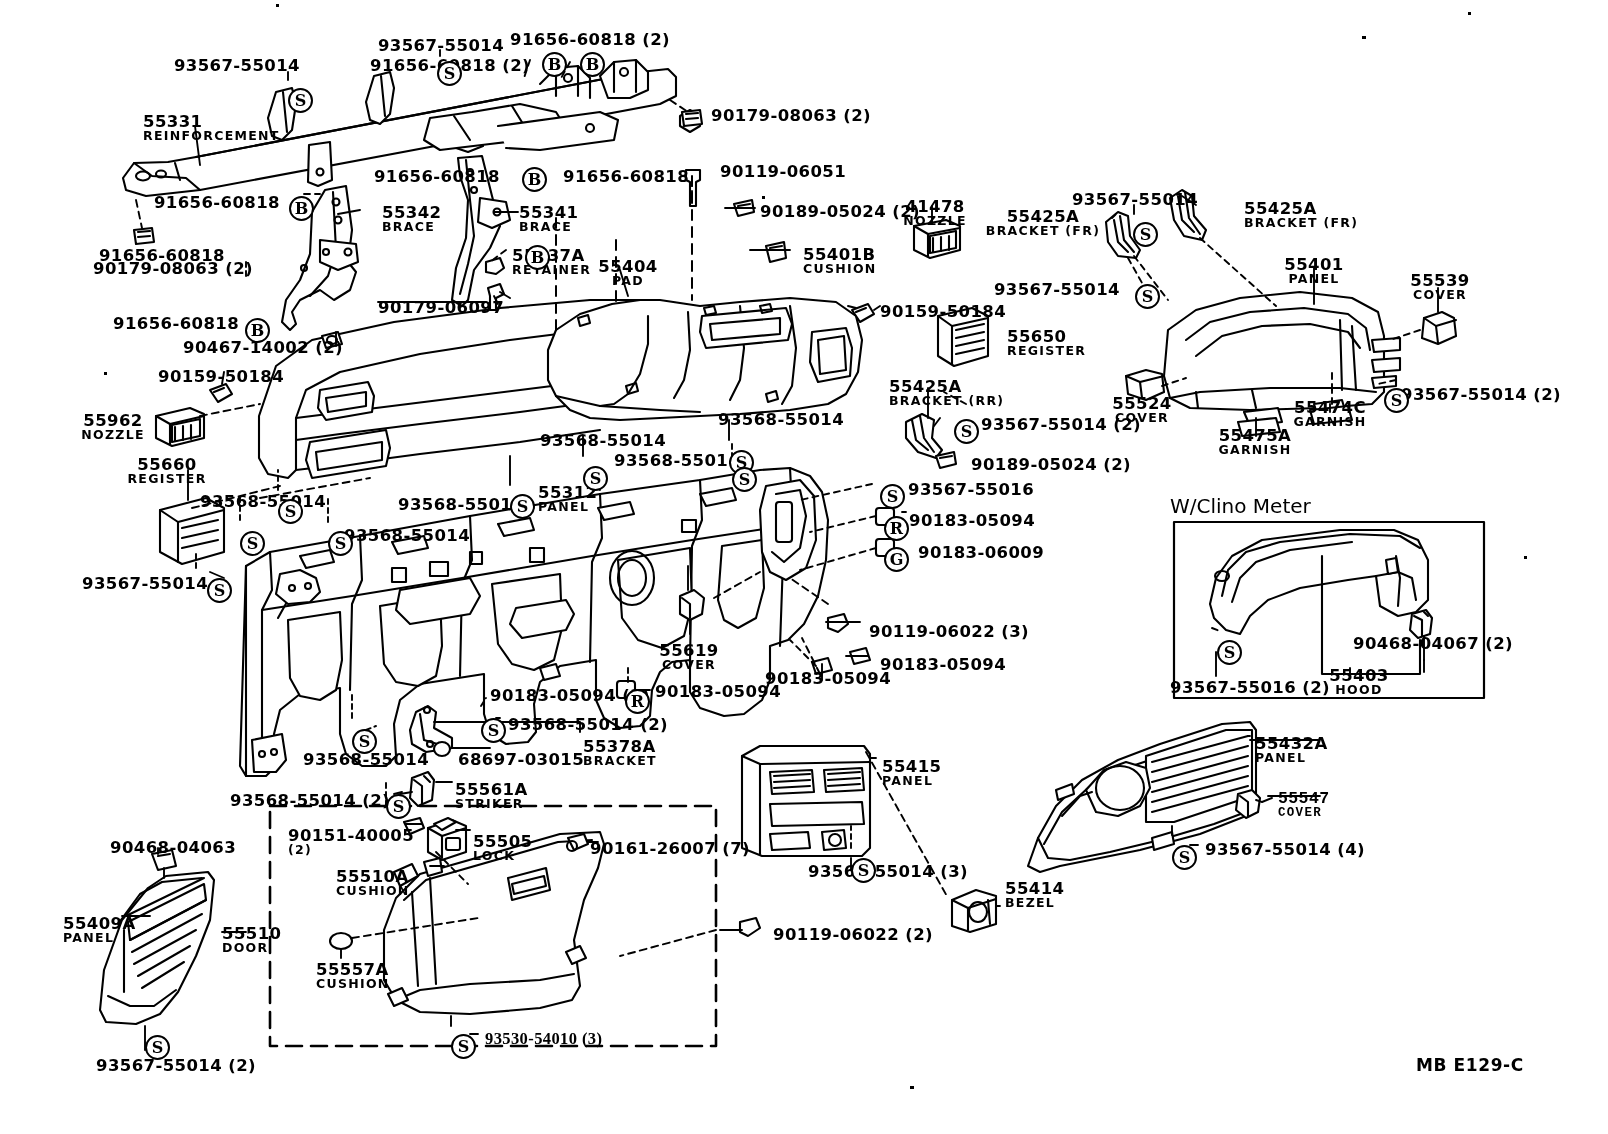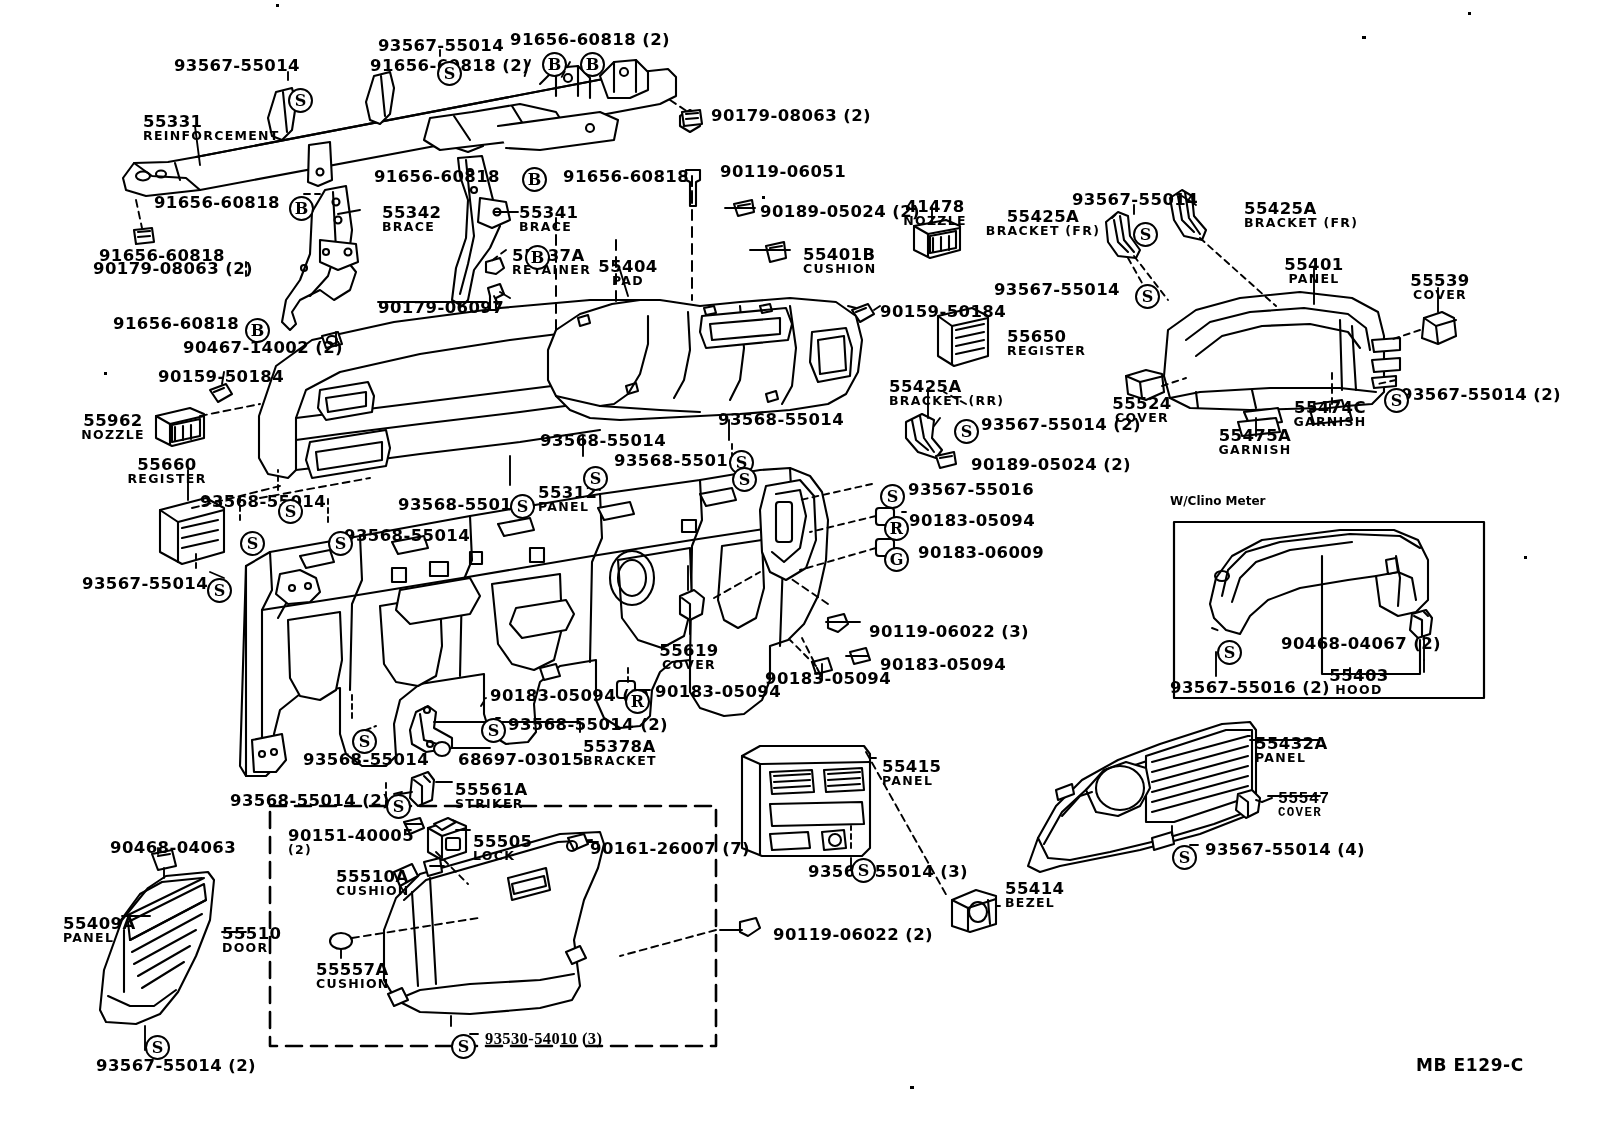--- a/index.html
+++ b/index.html
@@ -40,7 +40,7 @@
     background:#fff;box-sizing:border-box;
   }
   .clino-title{
-    position:absolute;font-weight:bold;font-size:12px;
+    position:absolute;font-weight:normal;font-size:20px;
     font-family:"DejaVu Sans","Liberation Sans",sans-serif;
   }
   .docid{

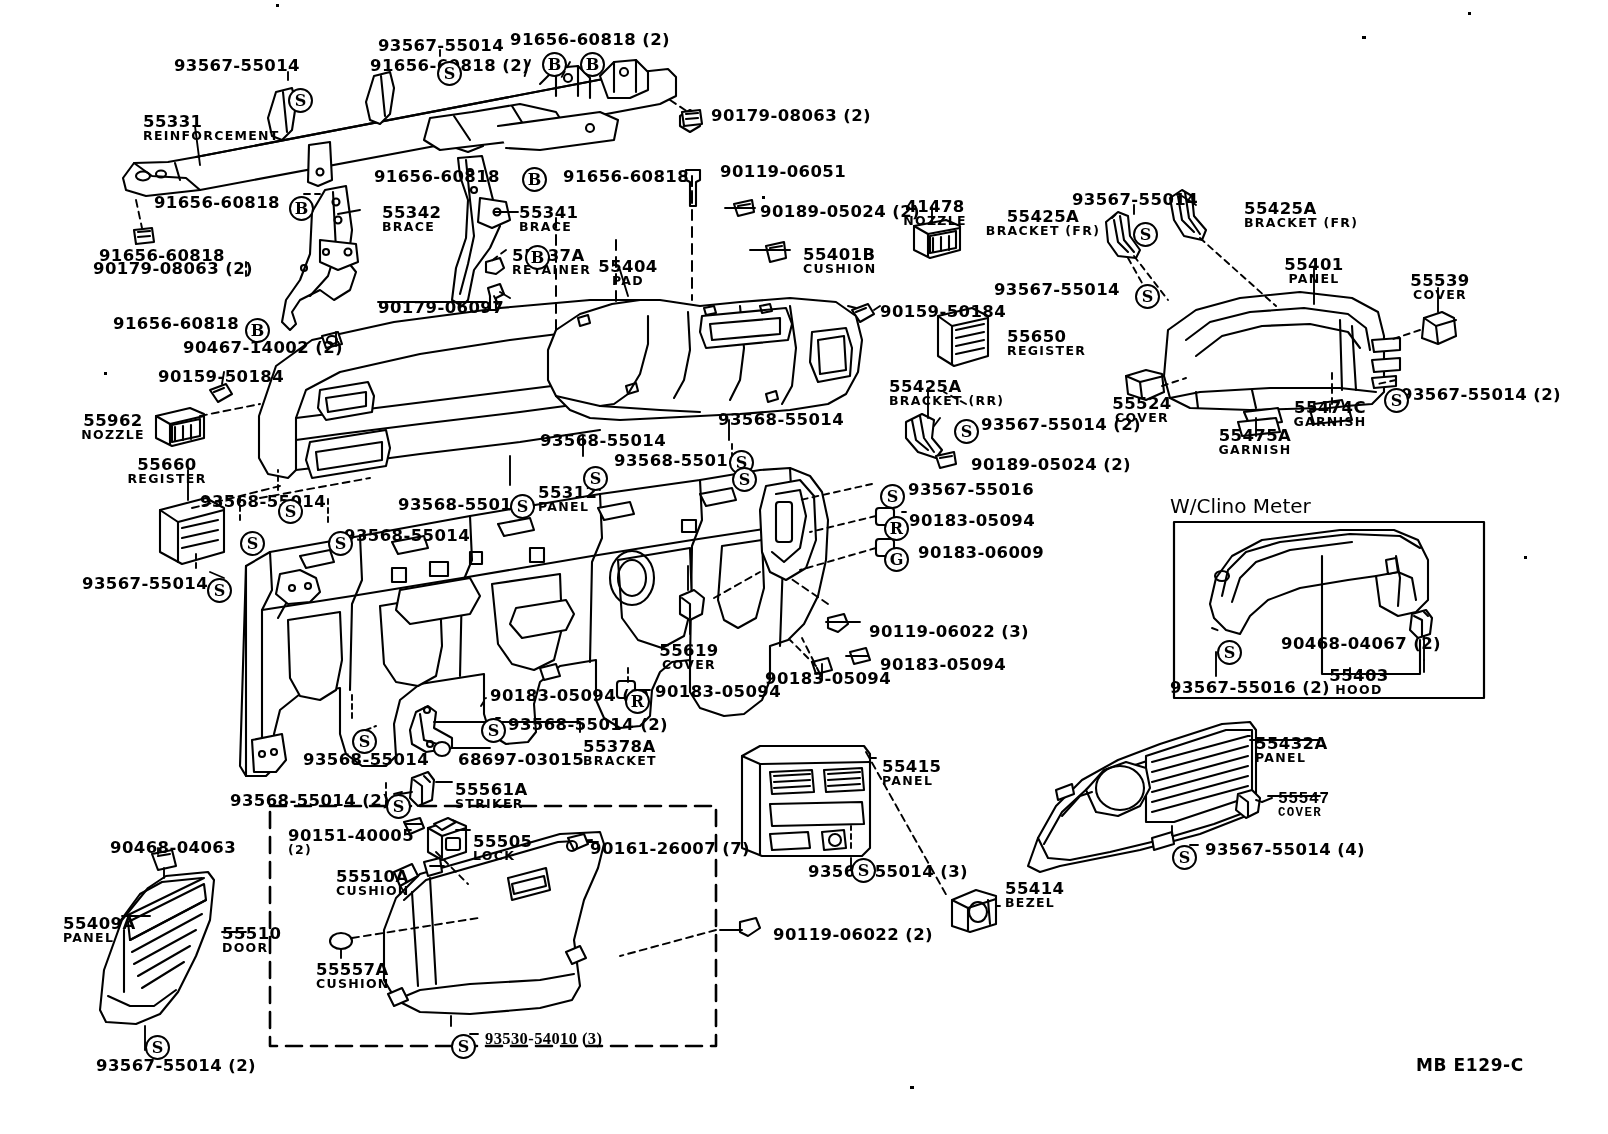--- a/index.html
+++ b/index.html
@@ -657,7 +657,7 @@
       <div class="lbl" style="left: 96px; top: 1057px;"><span>93567-55014 (2)</span></div>
       <div class="lbl" style="left: 1170px; top: 679px;"><span>93567-55016 (2)</span></div>
       <div class="lbl ctr" style="left: 1359px; top: 667px;"><span>55403</span><span class="sub">HOOD</span></div>
-      <div class="lbl" style="left: 1281px; top: 635px;"><span>90468-04067 (2)</span></div>
+      <div class="lbl" style="left: 1353px; top: 635px;"><span>90468-04067 (2)</span></div>
     </div>
 <div id="markers">
       <div class="scode" style="left: 288px; top: 88px;">S</div>

